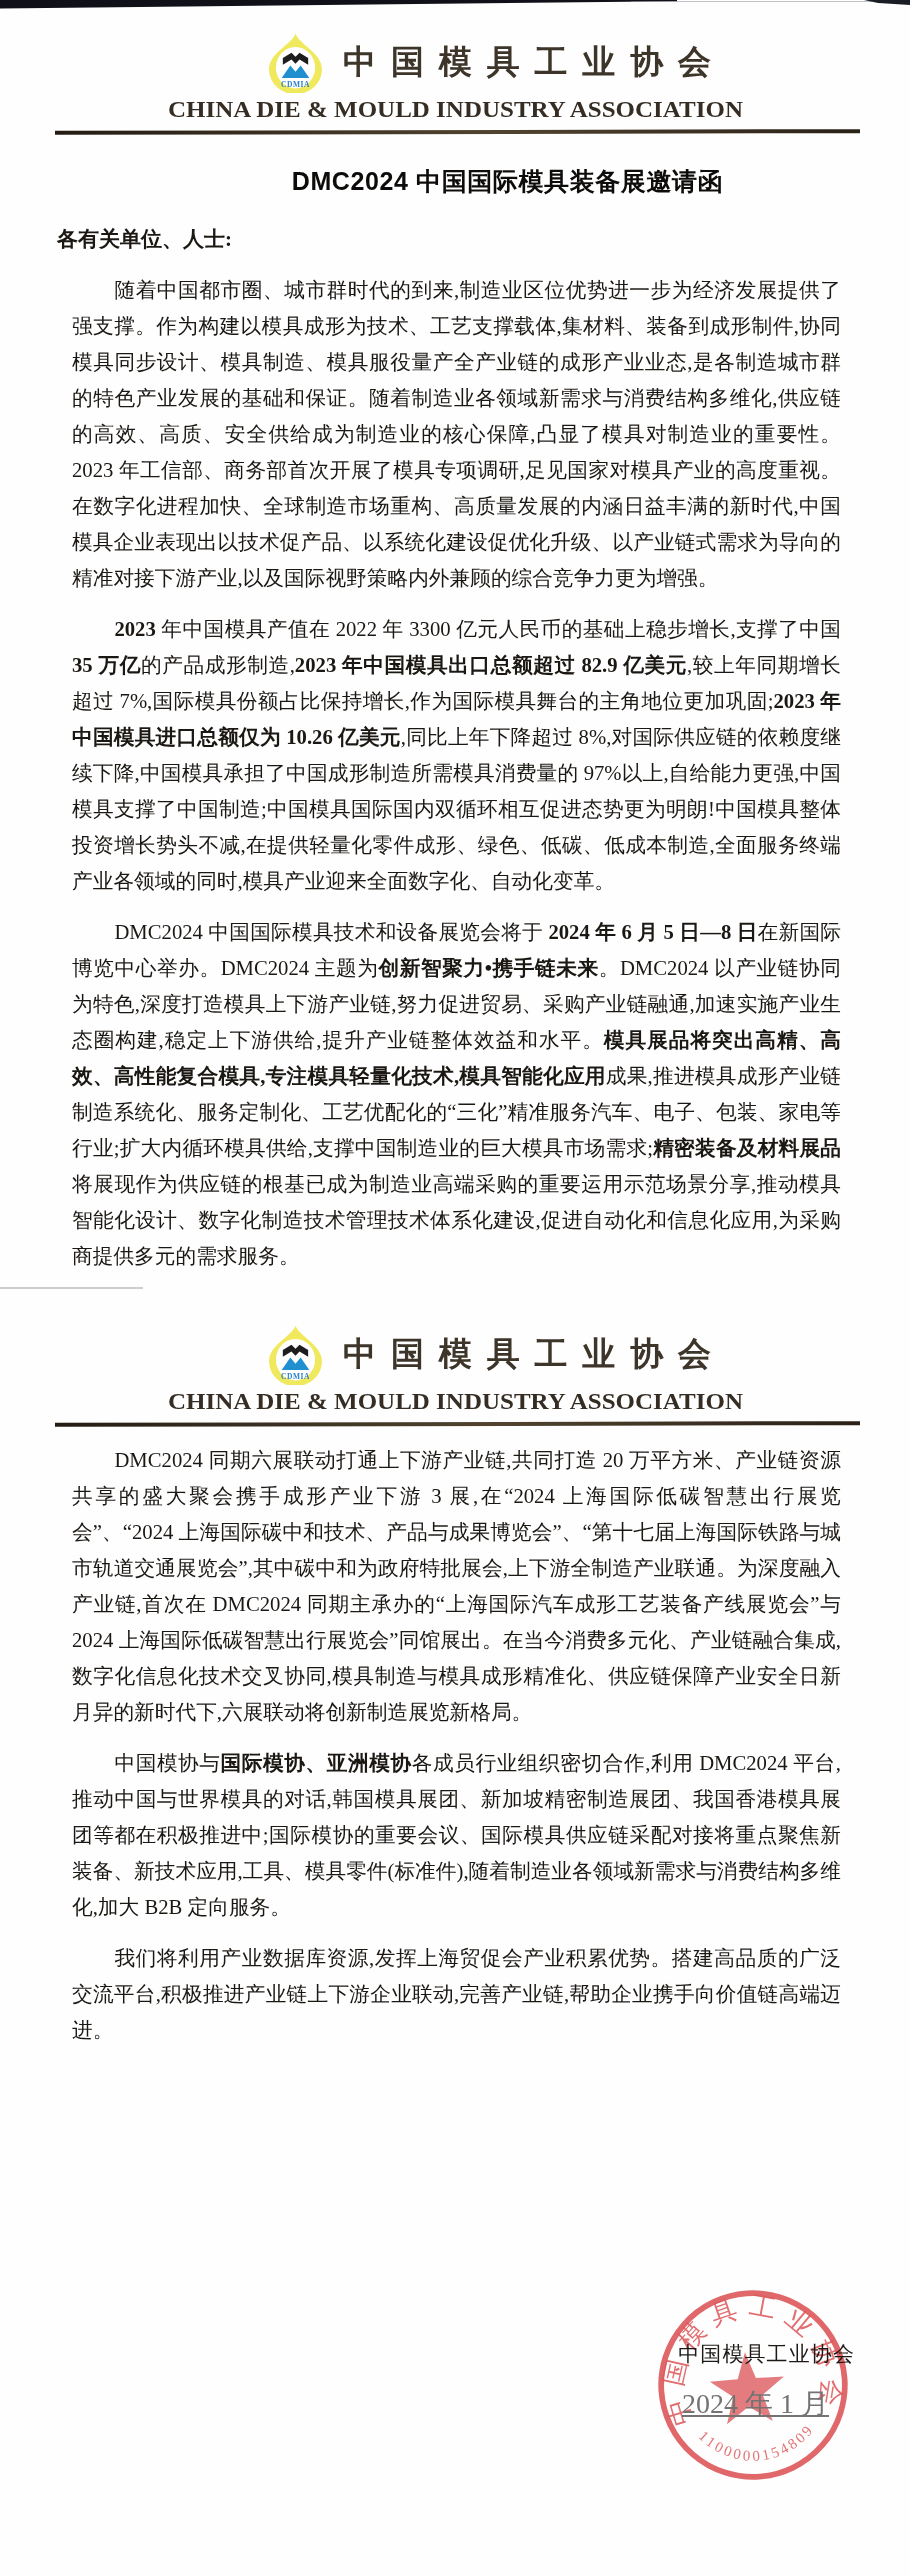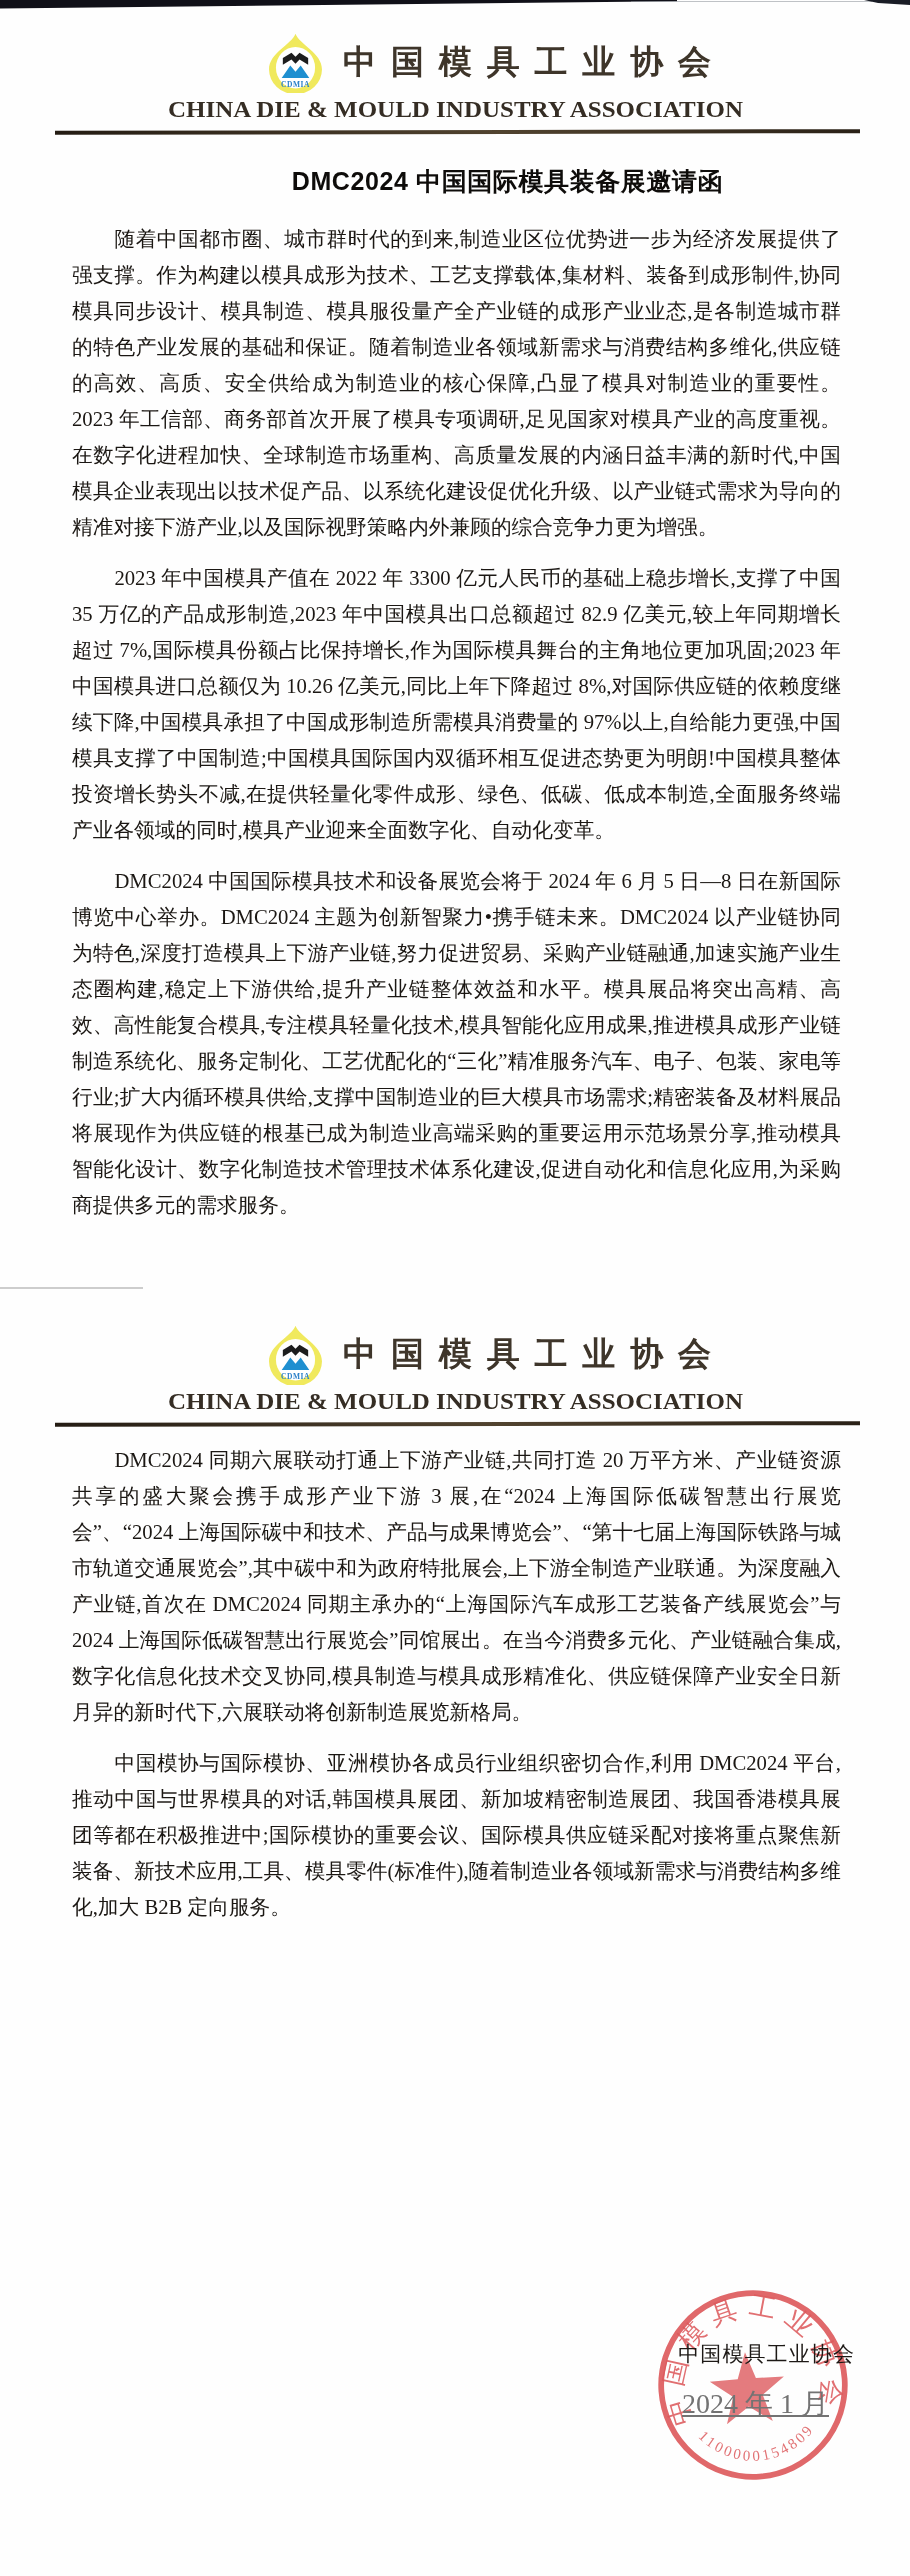--- a/index.html
+++ b/index.html
@@ -82,6 +82,7 @@
     <h1 class="title">DMC2024 中国国际模具装备展邀请函</h1>
 
     <div class="body-text">
+      <p class="salutation">各有关单位、人士:</p>
       <p class="para"><span>随着中国都市圈、城市群时代的到来,制造业区位优势进一步为经济发展提供了强支撑。作为构建以模具成形为技术、工艺支撑载体,集材料、装备到成形制件,协同模具同步设计、模具制造、模具服役量产全产业链的成形产业业态,是各制造城市群的特色产业发展的基础和保证。随着制造业各领域新需求与消费结构多维化,供应链的高效、高质、安全供给成为制造业的核心保障,凸显了模具对制造业的重要性。2023 年工信部、商务部首次开展了模具专项调研,足见国家对模具产业的高度重视。在数字化进程加快、全球制造市场重构、高质量发展的内涵日益丰满的新时代,中国模具企业表现出以技术促产品、以系统化建设促优化升级、以产业链式需求为导向的精准对接下游产业,以及国际视野策略内外兼顾的综合竞争力更为增强。</span></p>
       <p class="para"><span class="b">2023</span><span> 年中国模具产值在 2022 年 3300 亿元人民币的基础上稳步增长,支撑了中国 </span><span class="b">35 万亿</span><span>的产品成形制造,</span><span class="b">2023 年中国模具出口总额超过 82.9 亿美元</span><span>,较上年同期增长超过 7%,国际模具份额占比保持增长,作为国际模具舞台的主角地位更加巩固;</span><span class="b">2023 年中国模具进口总额仅为 10.26 亿美元</span><span>,同比上年下降超过 8%,对国际供应链的依赖度继续下降,中国模具承担了中国成形制造所需模具消费量的 97%以上,自给能力更强,中国模具支撑了中国制造;中国模具国际国内双循环相互促进态势更为明朗!中国模具整体投资增长势头不减,在提供轻量化零件成形、绿色、低碳、低成本制造,全面服务终端产业各领域的同时,模具产业迎来全面数字化、自动化变革。</span></p>
       <p class="para"><span>DMC2024 中国国际模具技术和设备展览会将于 </span><span class="b">2024 年 6 月 5 日—8 日</span><span>在新国际博览中心举办。DMC2024 主题为</span><span class="b">创新智聚力•携手链未来</span><span>。DMC2024 以产业链协同为特色,深度打造模具上下游产业链,努力促进贸易、采购产业链融通,加速实施产业生态圈构建,稳定上下游供给,提升产业链整体效益和水平。</span><span class="b">模具展品将突出高精、高效、高性能复合模具,专注模具轻量化技术,模具智能化应用</span><span>成果,推进模具成形产业链制造系统化、服务定制化、工艺优配化的“三化”精准服务汽车、电子、包装、家电等行业;扩大内循环模具供给,支撑中国制造业的巨大模具市场需求;</span><span class="b">精密装备及材料展品</span><span>将展现作为供应链的根基已成为制造业高端采购的重要运用示范场景分享,推动模具智能化设计、数字化制造技术管理技术体系化建设,促进自动化和信息化应用,为采购商提供多元的需求服务。</span></p>

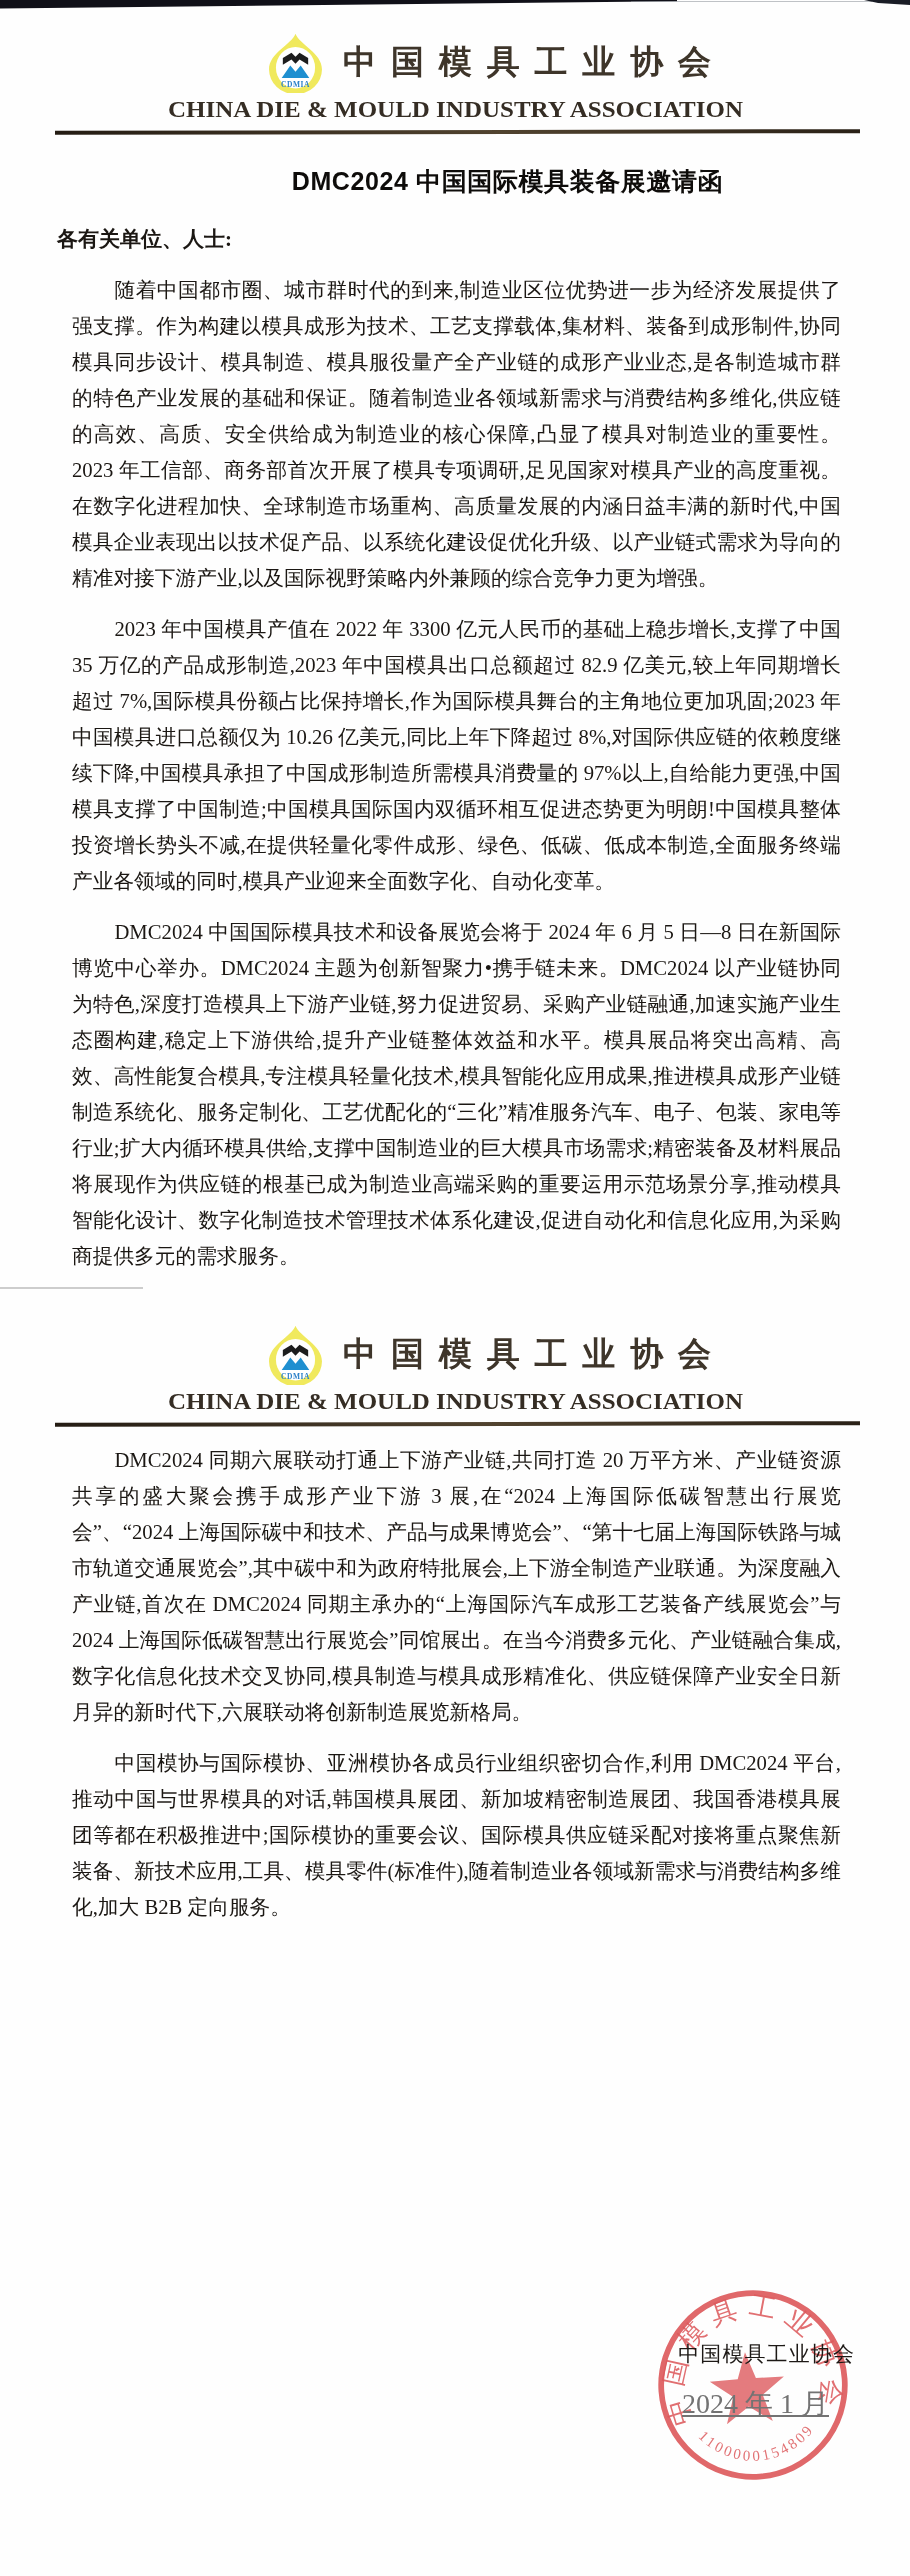--- a/index.html
+++ b/index.html
@@ -46,7 +46,7 @@
   .salutation{margin:0 0 1.1px;font-weight:700;font-size:21px;text-indent:0;}
   p.para{margin:15px;text-indent:2.05em;}
   p.gap-before{margin-top:19.5px;}
-  .b{font-weight:400;}
+  .b{font-weight:700;}
   .lnk{color:#2b62c8;}
 
   

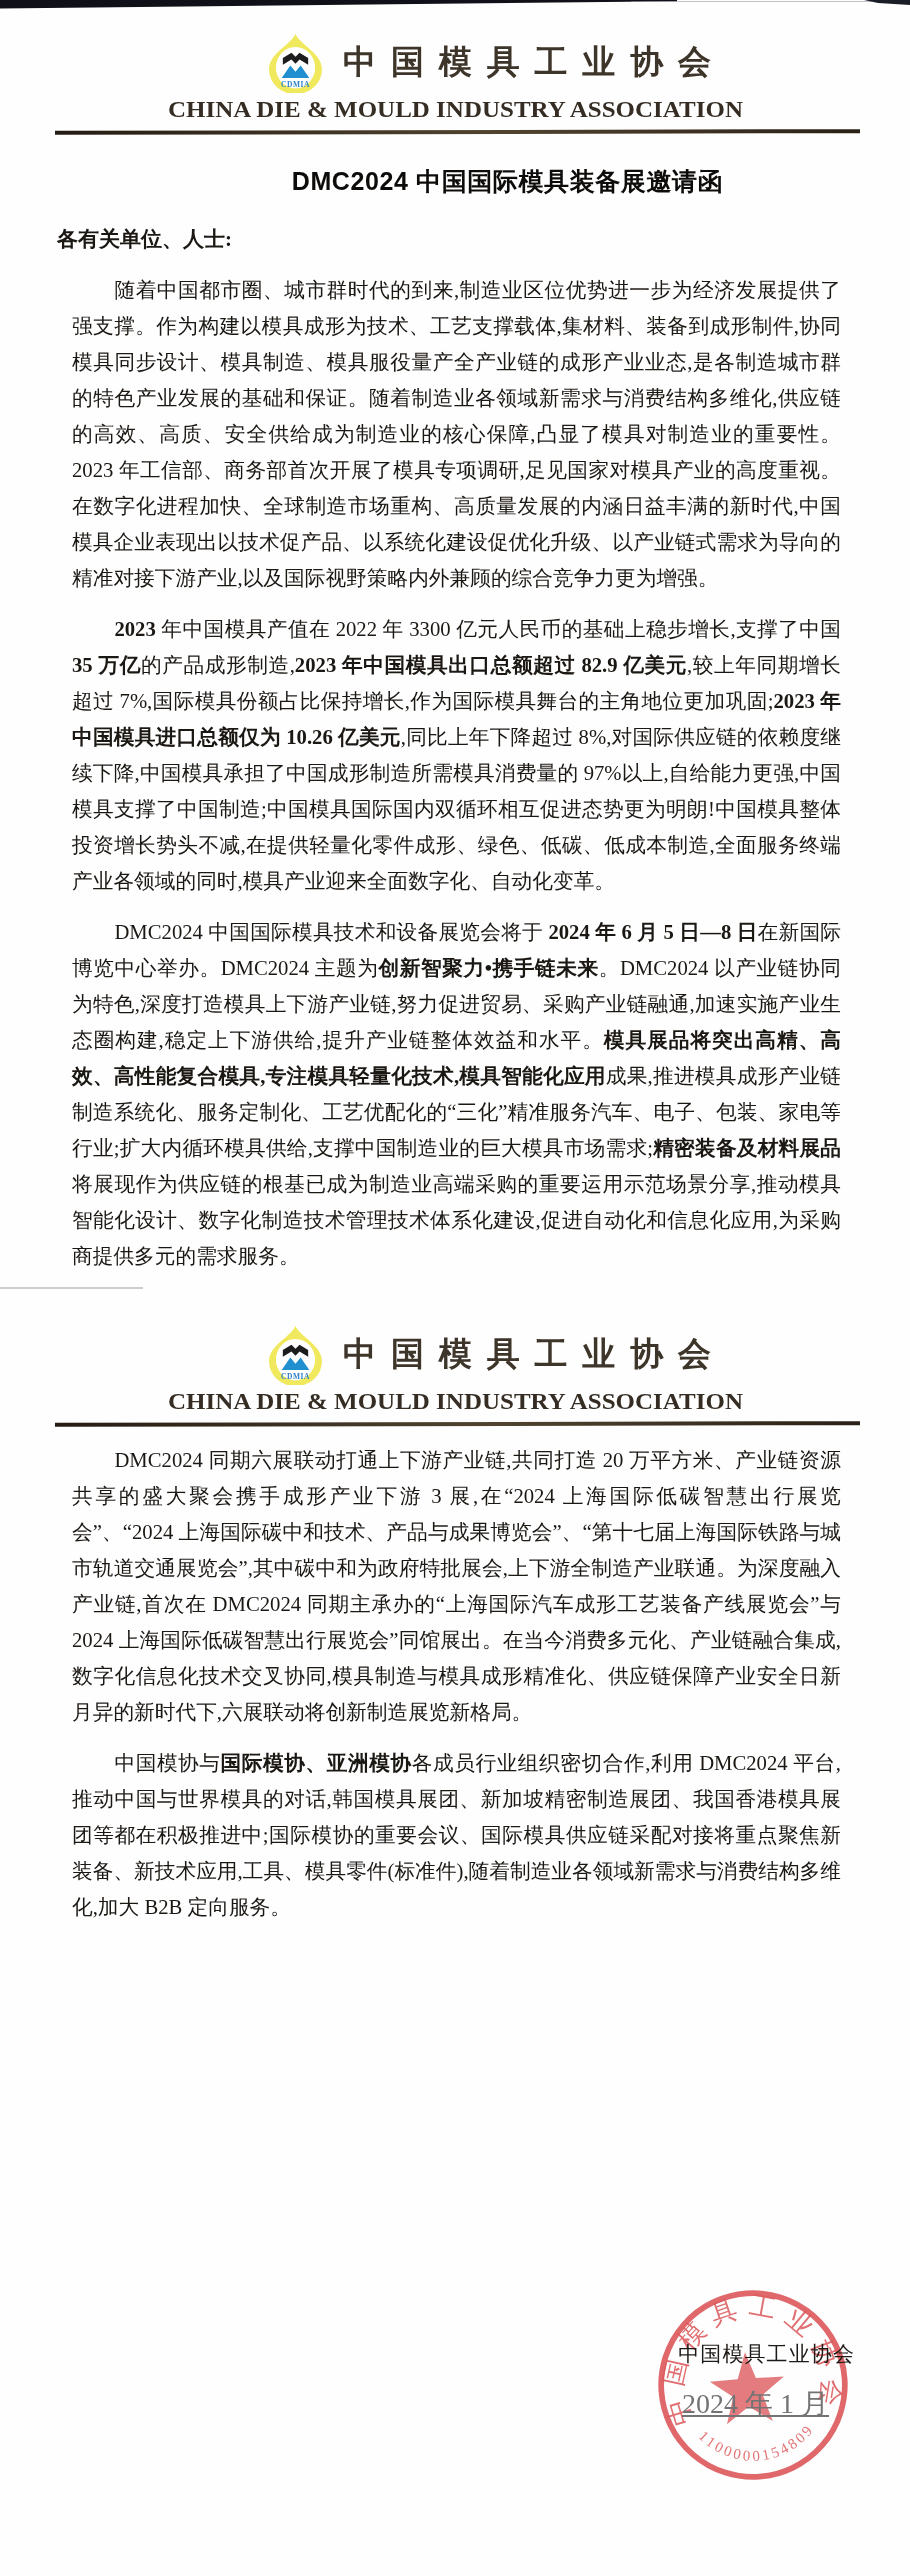--- a/index.html
+++ b/index.html
@@ -106,6 +106,7 @@
     <div class="body-text">
       <p class="para"><span>DMC2024 同期六展联动打通上下游产业链,共同打造 20 万平方米、产业链资源共享的盛大聚会携手成形产业下游 3 展,在“2024 上海国际低碳智慧出行展览会”、“2024 上海国际碳中和技术、产品与成果博览会”、“第十七届上海国际铁路与城市轨道交通展览会”,其中碳中和为政府特批展会,上下游全制造产业联通。为深度融入产业链,首次在 DMC2024 同期主承办的“上海国际汽车成形工艺装备产线展览会”与 2024 上海国际低碳智慧出行展览会”同馆展出。在当今消费多元化、产业链融合集成,数字化信息化技术交叉协同,模具制造与模具成形精准化、供应链保障产业安全日新月异的新时代下,六展联动将创新制造展览新格局。</span></p>
       <p class="para"><span>中国模协与</span><span class="b">国际模协、亚洲模协</span><span>各成员行业组织密切合作,利用 DMC2024 平台,推动中国与世界模具的对话,韩国模具展团、新加坡精密制造展团、我国香港模具展团等都在积极推进中;国际模协的重要会议、国际模具供应链采配对接将重点聚焦新装备、新技术应用,工具、模具零件(标准件),随着制造业各领域新需求与消费结构多维化,加大 B2B 定向服务。</span></p>
+      <p class="para"><span>我们将利用产业数据库资源,发挥上海贸促会产业积累优势。搭建高品质的广泛交流平台,积极推进产业链上下游企业联动,完善产业链,帮助企业携手向价值链高端迈进。</span></p>
     </div>
 
     <svg class="seal" viewBox="0 0 352 352">

